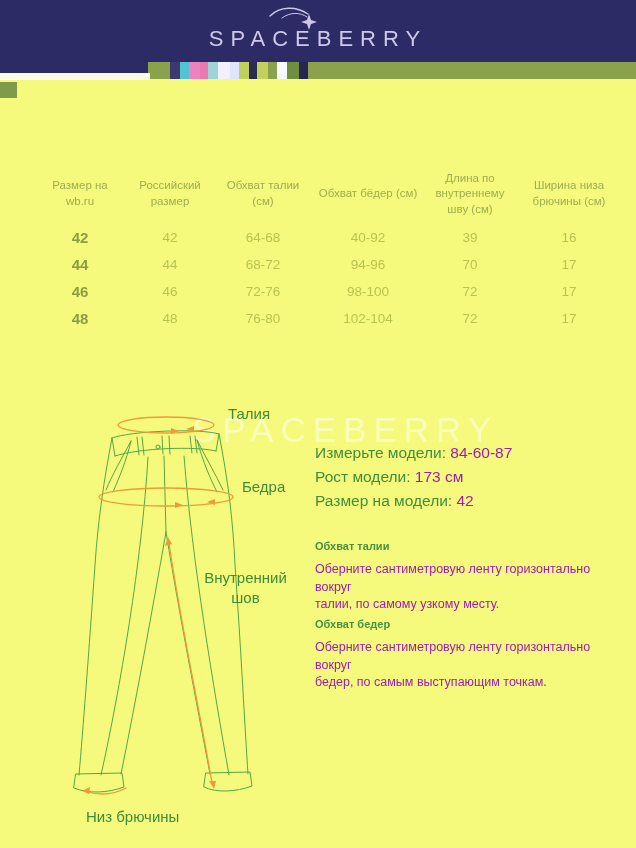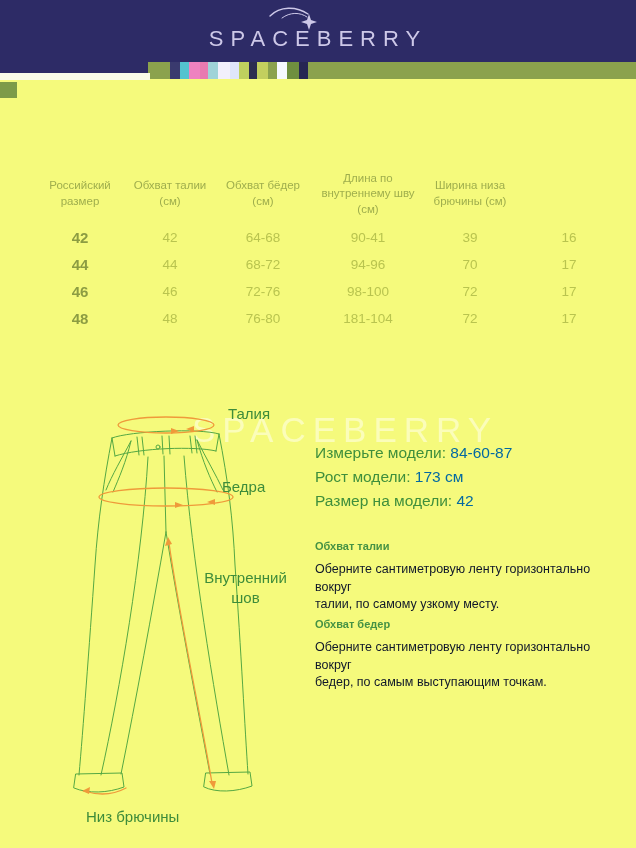--- a/index.html
+++ b/index.html
@@ -99,6 +99,7 @@
 
   <div class="size-table">
     <div class="thead">
+      <div class="th">Размер на wb.ru</div>
       <div class="th">Российский размер</div>
       <div class="th">Обхват талии (см)</div>
       <div class="th">Обхват бёдер (см)</div>

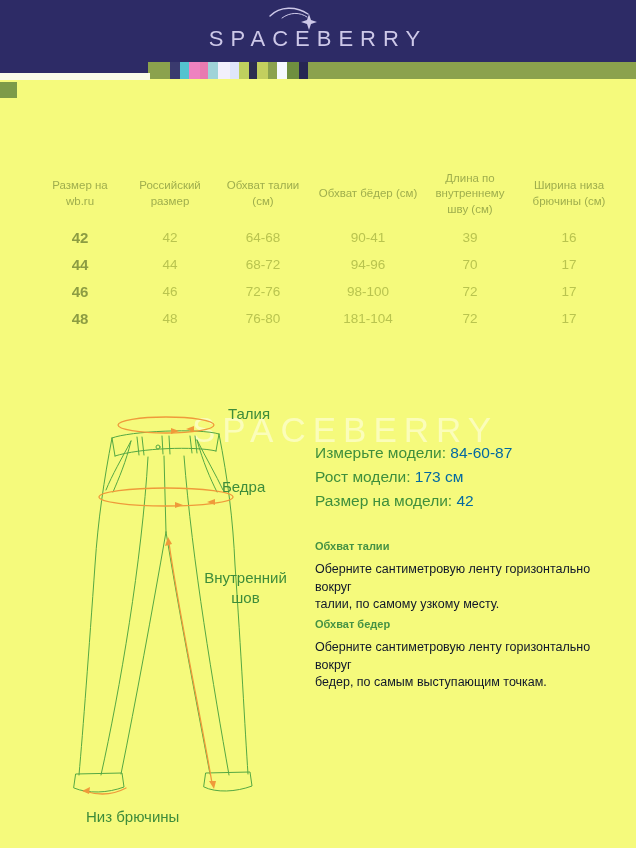--- a/index.html
+++ b/index.html
@@ -110,7 +110,7 @@
       <div class="td first">42</div>
       <div class="td">42</div>
       <div class="td">64-68</div>
-      <div class="td">90-41</div>
+      <div class="td">40-92</div>
       <div class="td">39</div>
       <div class="td">16</div>
     </div>

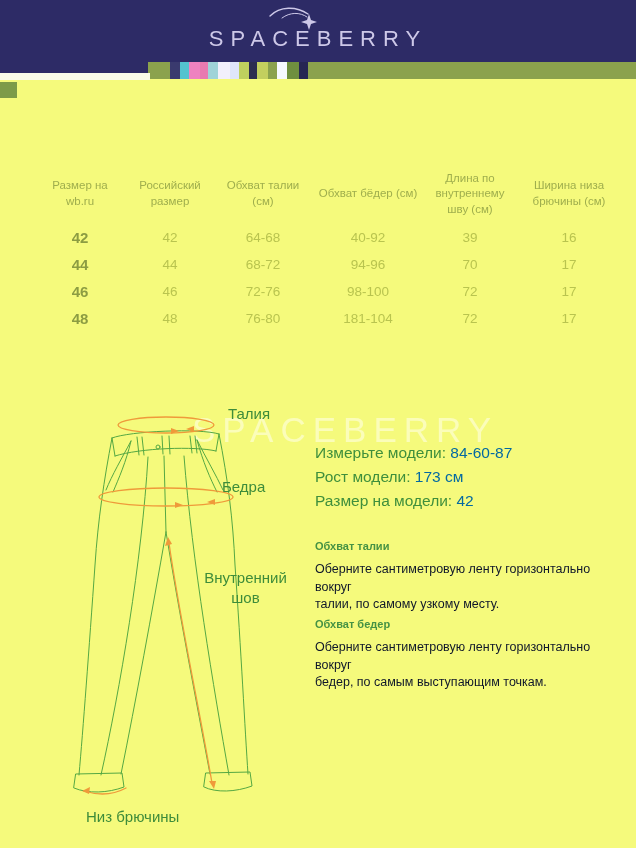--- a/index.html
+++ b/index.html
@@ -134,7 +134,7 @@
       <div class="td first">48</div>
       <div class="td">48</div>
       <div class="td">76-80</div>
-      <div class="td">181-104</div>
+      <div class="td">102-104</div>
       <div class="td">72</div>
       <div class="td">17</div>
     </div>

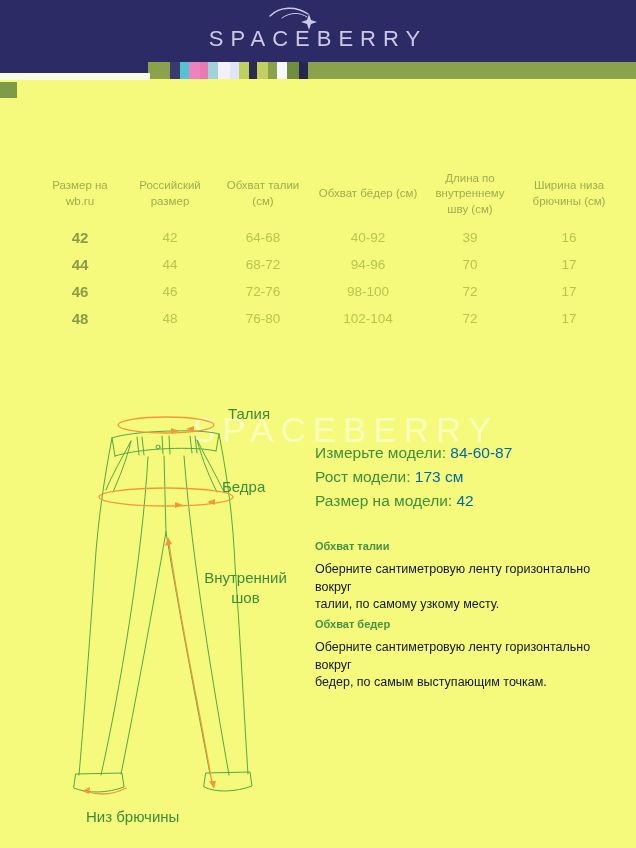--- a/index.html
+++ b/index.html
@@ -54,7 +54,7 @@
   .model-info{position:absolute;left:315px;top:441px;}
   .model-line{font-size:15.5px;line-height:24px;}
   .model-line .lab{color:#3f8f3c;font-weight:500;}
-  .model-line .val{color:#0369a1;}
+  .model-line .val{color:#a21caf;}
   .measure{position:absolute;left:315px;width:310px;}
   .m1{top:540px;} .m2{top:618px;} .m3{top:698px;}
   .measure h3{margin:0 0 9px 0;color:#459244;font-size:11px;font-weight:600;}

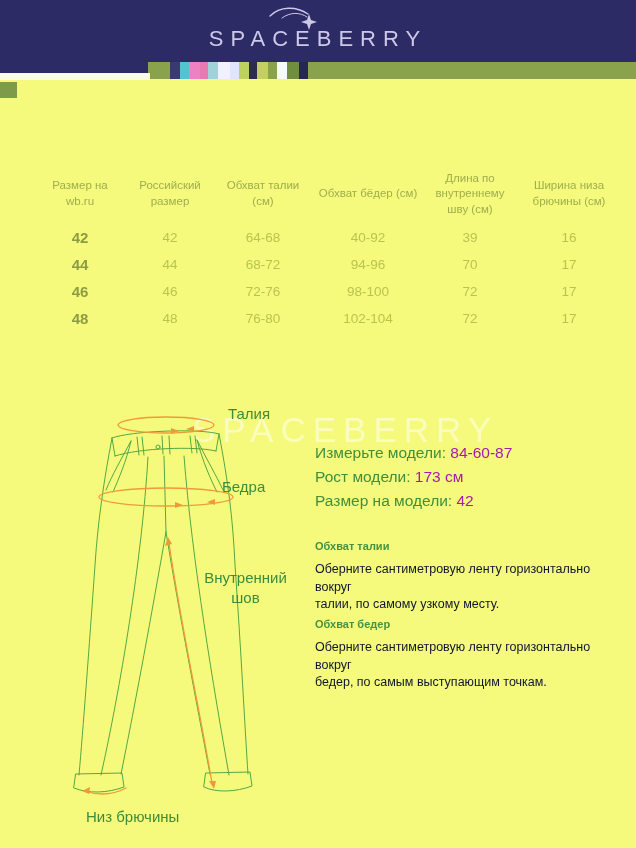--- a/index.html
+++ b/index.html
@@ -47,7 +47,7 @@
   .diagram-svg{position:absolute;left:50px;top:398px;}
   .diag-label{position:absolute;color:#3e8c3a;font-size:15px;font-weight:500;text-align:center;}
   .lbl-waist{left:228px;top:405px;}
-  .lbl-hips{left:222px;top:478px;}
+  .lbl-hips{left:242px;top:478px;}
   .lbl-inseam{left:193px;top:568px;width:105px;line-height:20px;}
   .lbl-hem{left:86px;top:808px;}
   

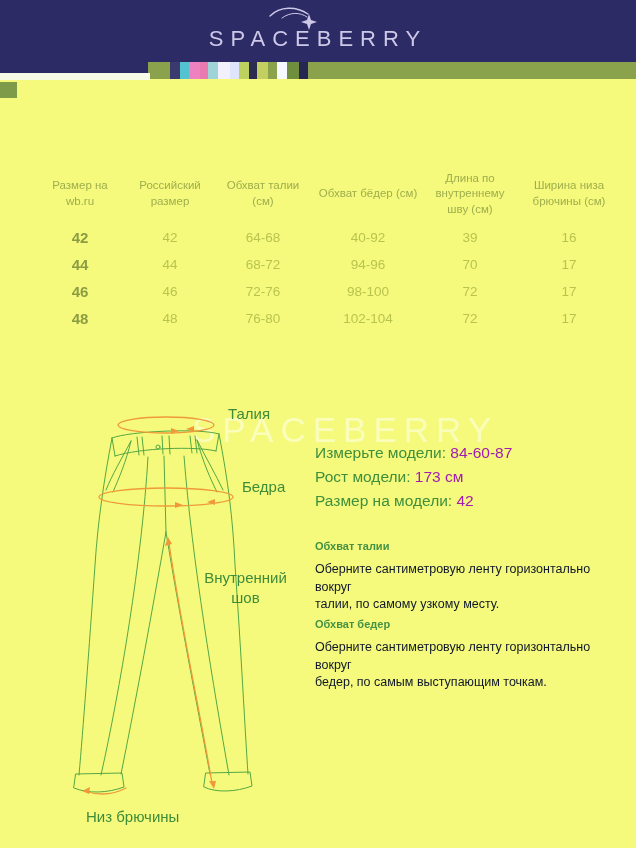--- a/index.html
+++ b/index.html
@@ -58,7 +58,7 @@
   .measure{position:absolute;left:315px;width:310px;}
   .m1{top:540px;} .m2{top:618px;} .m3{top:698px;}
   .measure h3{margin:0 0 9px 0;color:#459244;font-size:11px;font-weight:600;}
-  .measure .mline{color:#0f172a;font-size:12.5px;line-height:17.5px;}
+  .measure .mline{color:#a21caf;font-size:12.5px;line-height:17.5px;}
 </style>
 </head>
 <body>

